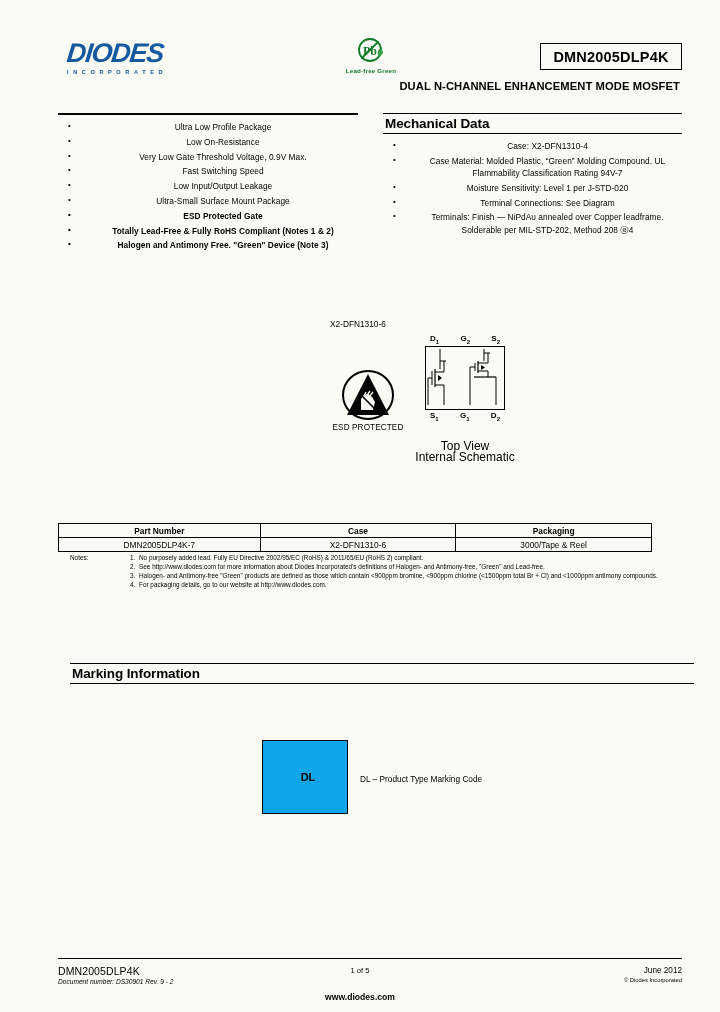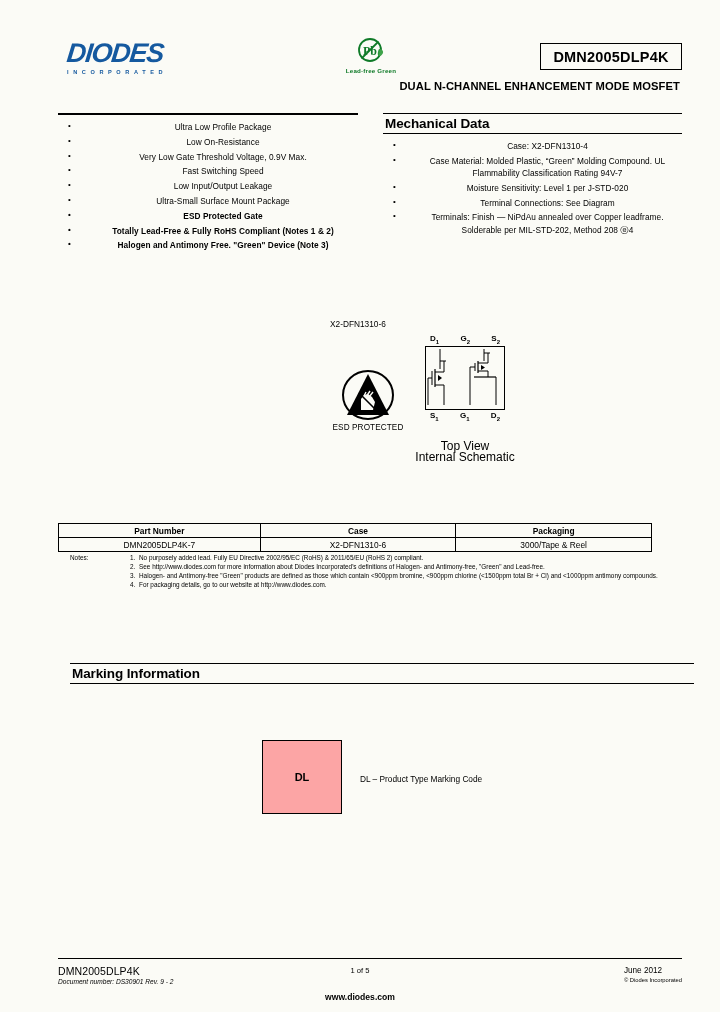--- a/index.html
+++ b/index.html
@@ -254,7 +254,8 @@
     justify-content: center;
     font-size: 11px;
     font-weight: bold;
-    background: #fca5a5;
+    background: #0ea5e9;
+    padding-left: 6px;
   }
   .mark-legend {
     position: absolute;

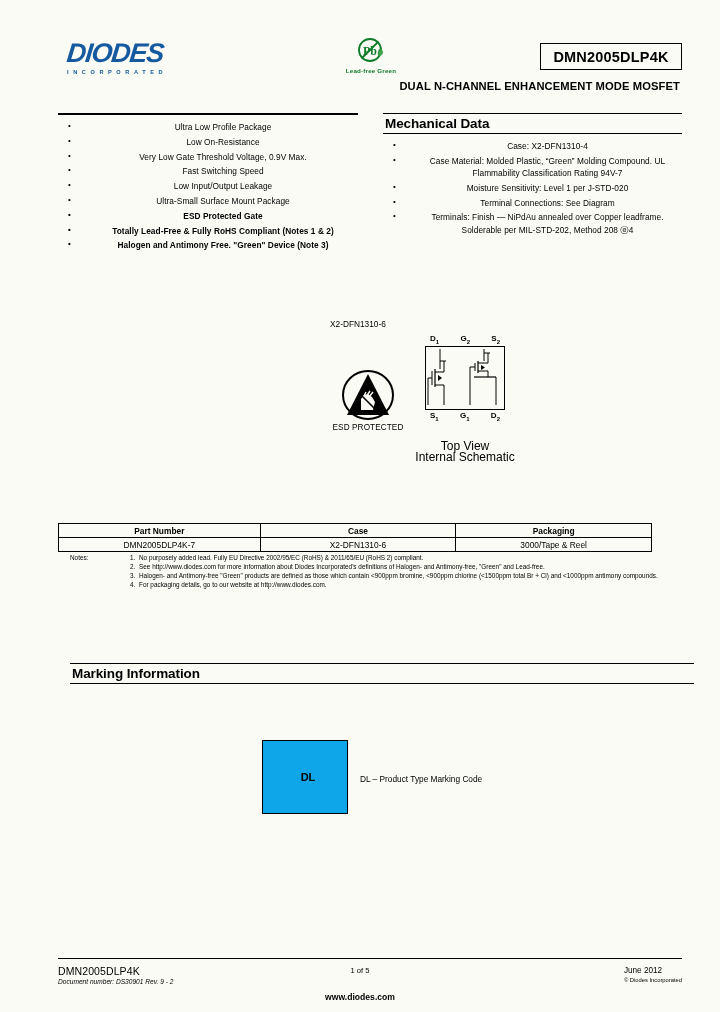--- a/index.html
+++ b/index.html
@@ -303,7 +303,7 @@
   .foot-right {
     position: absolute;
     right: 38px; top: 8px;
-    text-align: left;
+    text-align: right;
   }
   .foot-date { font-size: 8.2px; }
   .foot-copy { font-size: 5.8px; margin-top: 2px; }

